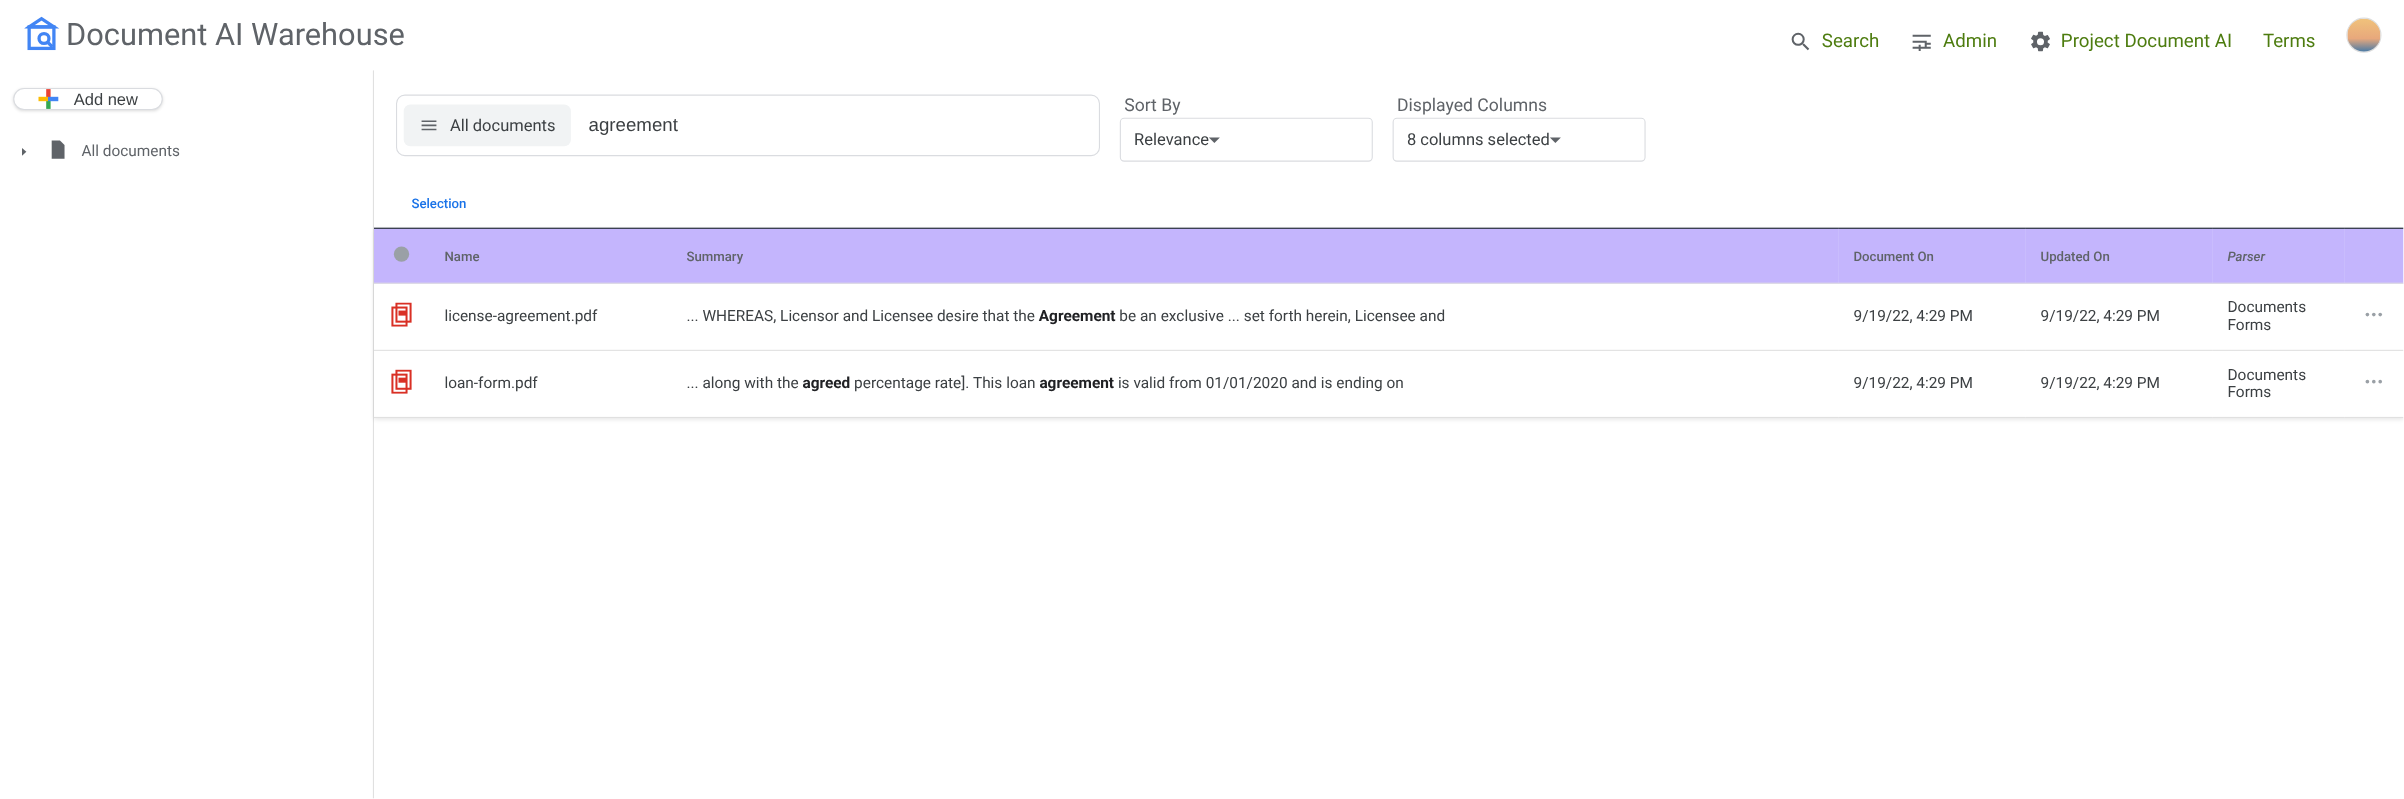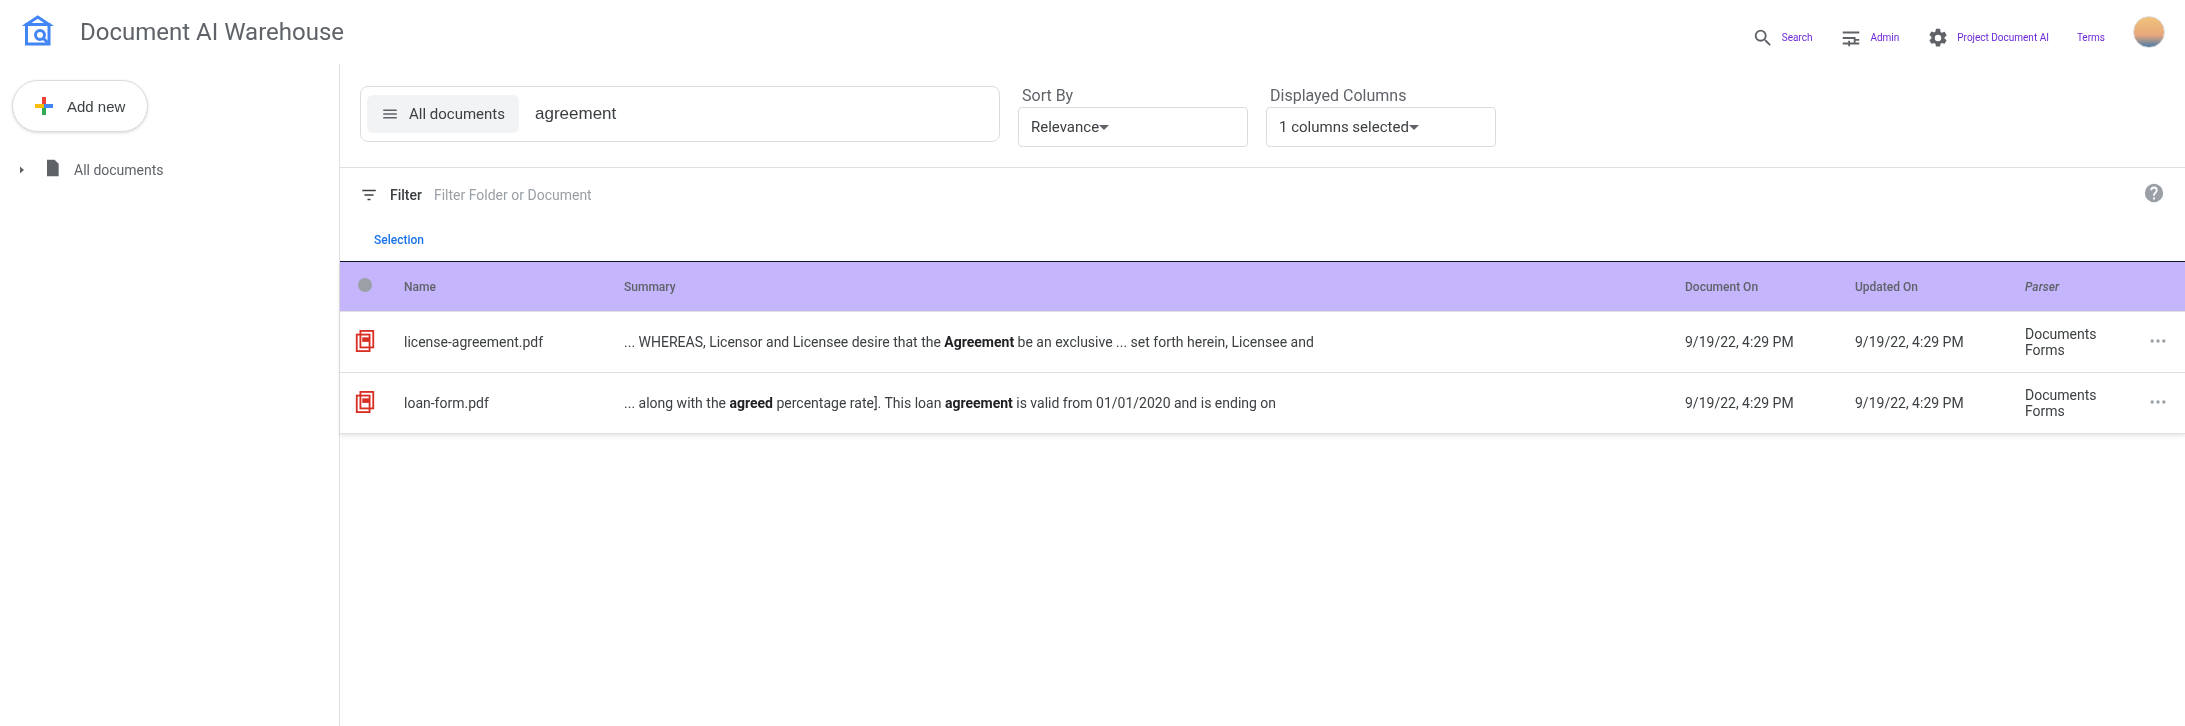--- a/index.html
+++ b/index.html
@@ -21,10 +21,9 @@
     display: flex; align-items: center; justify-content: center;
   }
   .app-title {
-    font-size: 24px;
+    font-size: 28px;
     font-weight: 400;
     color: #5f6368;
-    margin-left: 20px;
   }
   .topbar-spacer { flex: 1; }
   .topbar-actions { display: flex; align-items: center; gap: 28px; }

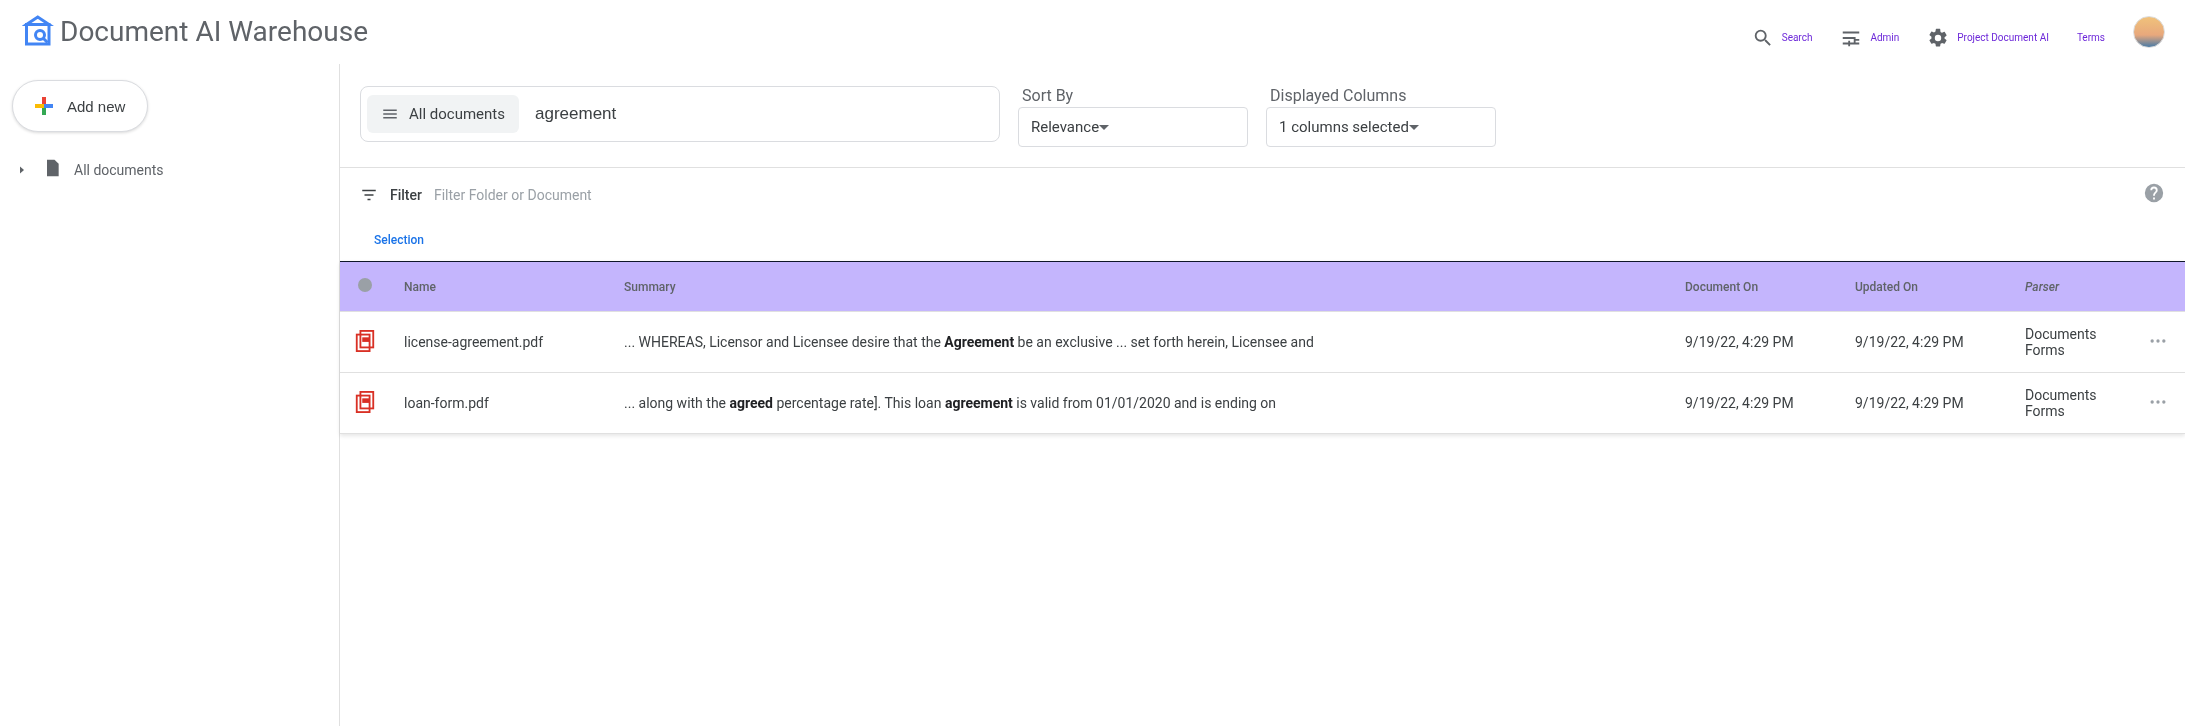--- a/index.html
+++ b/index.html
@@ -29,7 +29,7 @@
   .topbar-actions { display: flex; align-items: center; gap: 28px; }
   .topbar-item {
     display: flex; align-items: center; gap: 8px;
-    color: #6d28d9; font-size: 10px; cursor: pointer; margin-top: 12px;
+    color: #4d7c0f; font-size: 17px; cursor: pointer; margin-top: 12px;
   }
   .topbar-item svg { fill: #5f6368; }
   .avatar {

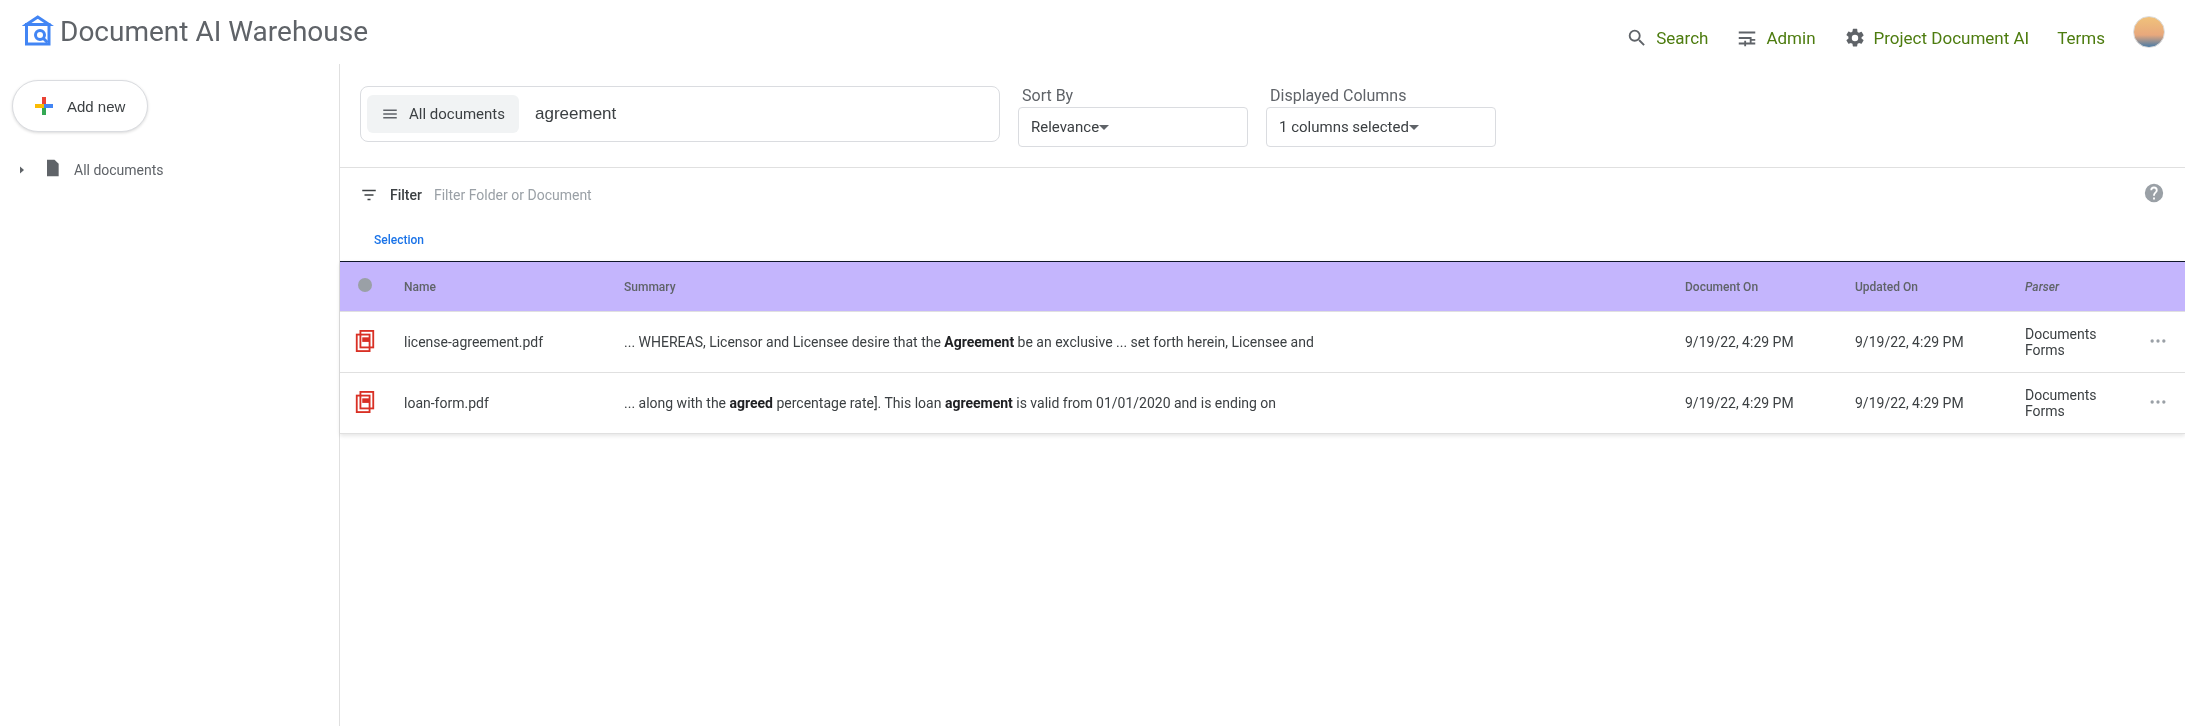--- a/index.html
+++ b/index.html
@@ -49,7 +49,7 @@
     background: #fff;
     border: 1px solid #dadce0;
     border-radius: 28px;
-    padding: 16px 22px;
+    padding: 0 22px;
     font-size: 15px;
     color: #3c4043;
     box-shadow: 0 1px 3px rgba(0,0,0,0.15);

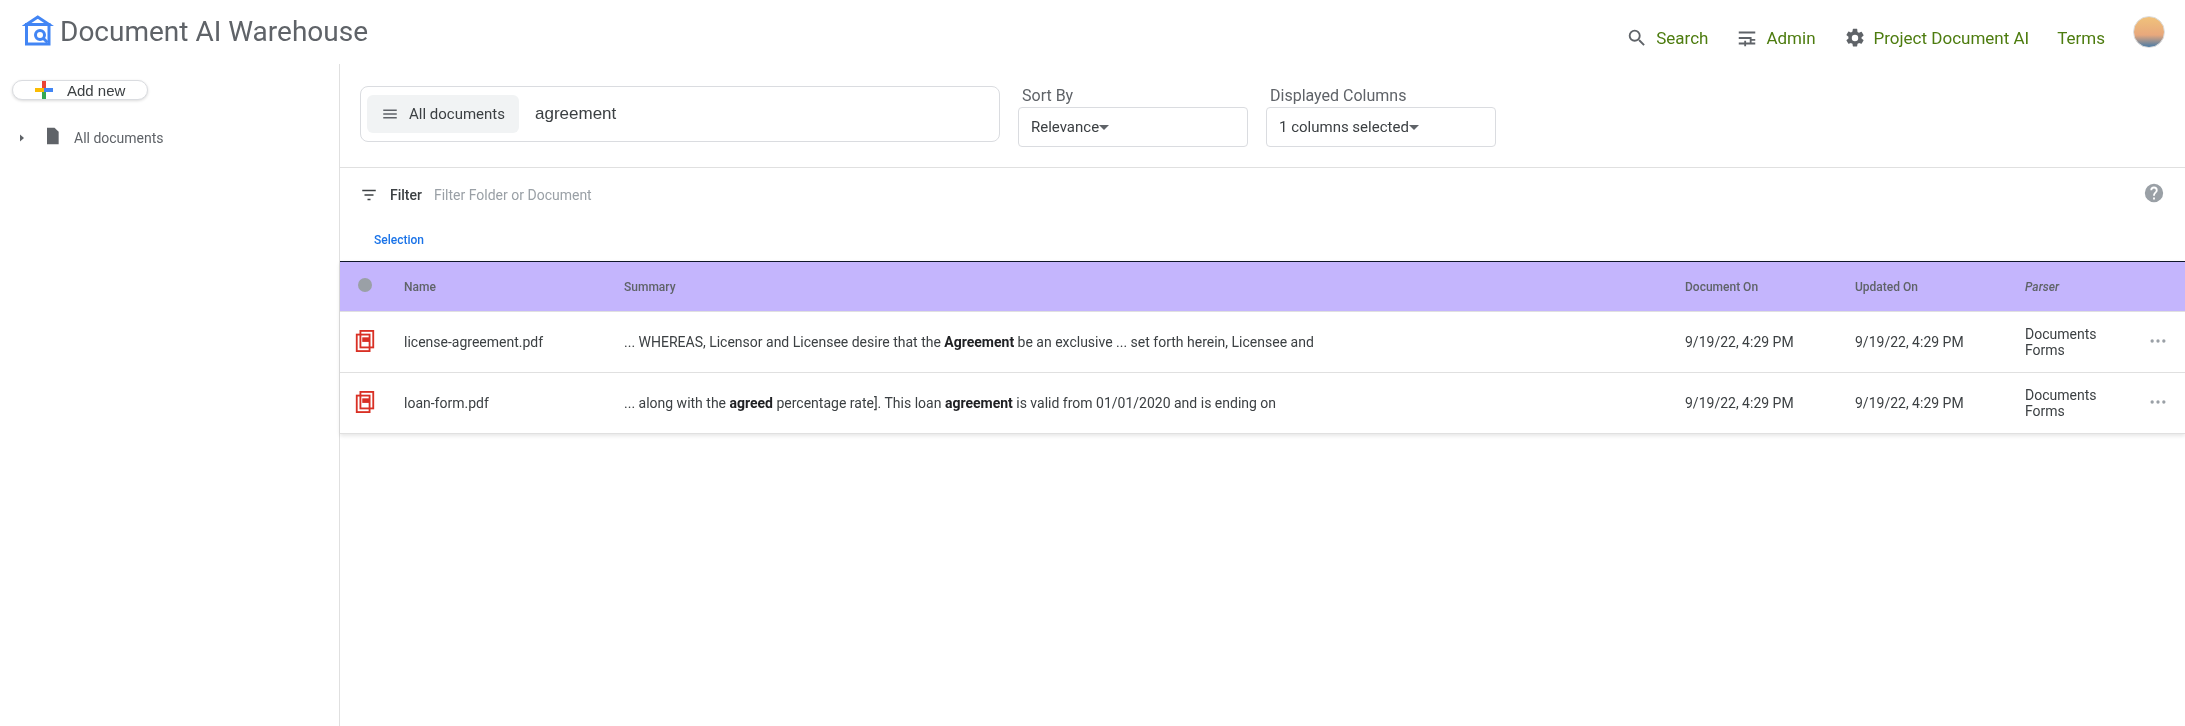--- a/index.html
+++ b/index.html
@@ -220,7 +220,7 @@
       <div class="dd">
         <span class="dd-label">Displayed Columns</span>
         <div class="dd-box">
-          <span>1 columns selected</span>
+          <span>8 columns selected</span>
           <span class="dd-caret"></span>
         </div>
       </div>

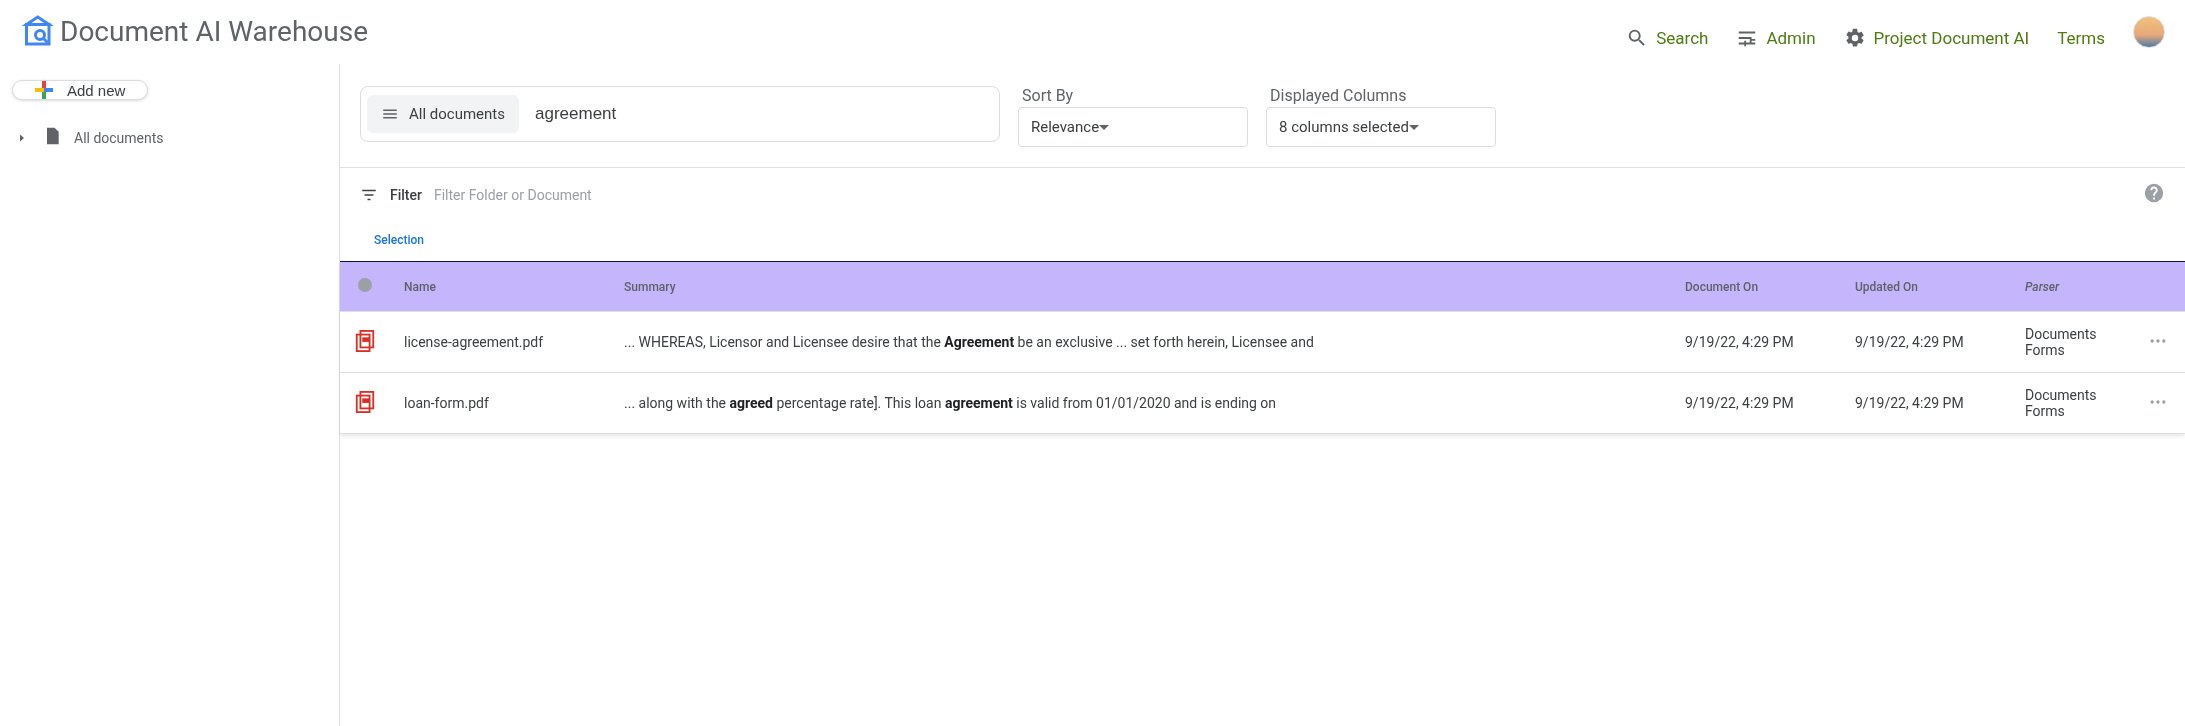--- a/index.html
+++ b/index.html
@@ -226,18 +226,6 @@
       </div>
     </div>
 
-    <div class="filter-bar">
-      <svg width="18" height="18" viewBox="0 0 24 24" fill="#3c4043">
-          <path d="M3 5h18v2H3zM6 11h12v2H6zM10 17h4v2h-4z"></path>
-        </svg>
-      <span class="lbl">Filter</span>
-      <span class="ph">Filter Folder or Document</span>
-      <span class="help">
-        <svg width="22" height="22" viewBox="0 0 24 24" fill="#9aa0a6">
-            <path d="M12 2a10 10 0 100 20 10 10 0 000-20zm1 17h-2v-2h2v2zm2.07-7.75l-.9.92C13.45 12.9 13 13.5 13 15h-2v-.5c0-1.1.45-2.1 1.17-2.83l1.24-1.26c.37-.36.59-.86.59-1.41a2 2 0 10-4 0H8a4 4 0 118 0c0 .88-.36 1.68-.93 2.25z"></path>
-          </svg>
-      </span>
-    </div>
 
     <div class="tabs">
       <span class="tab-active">Selection</span>

